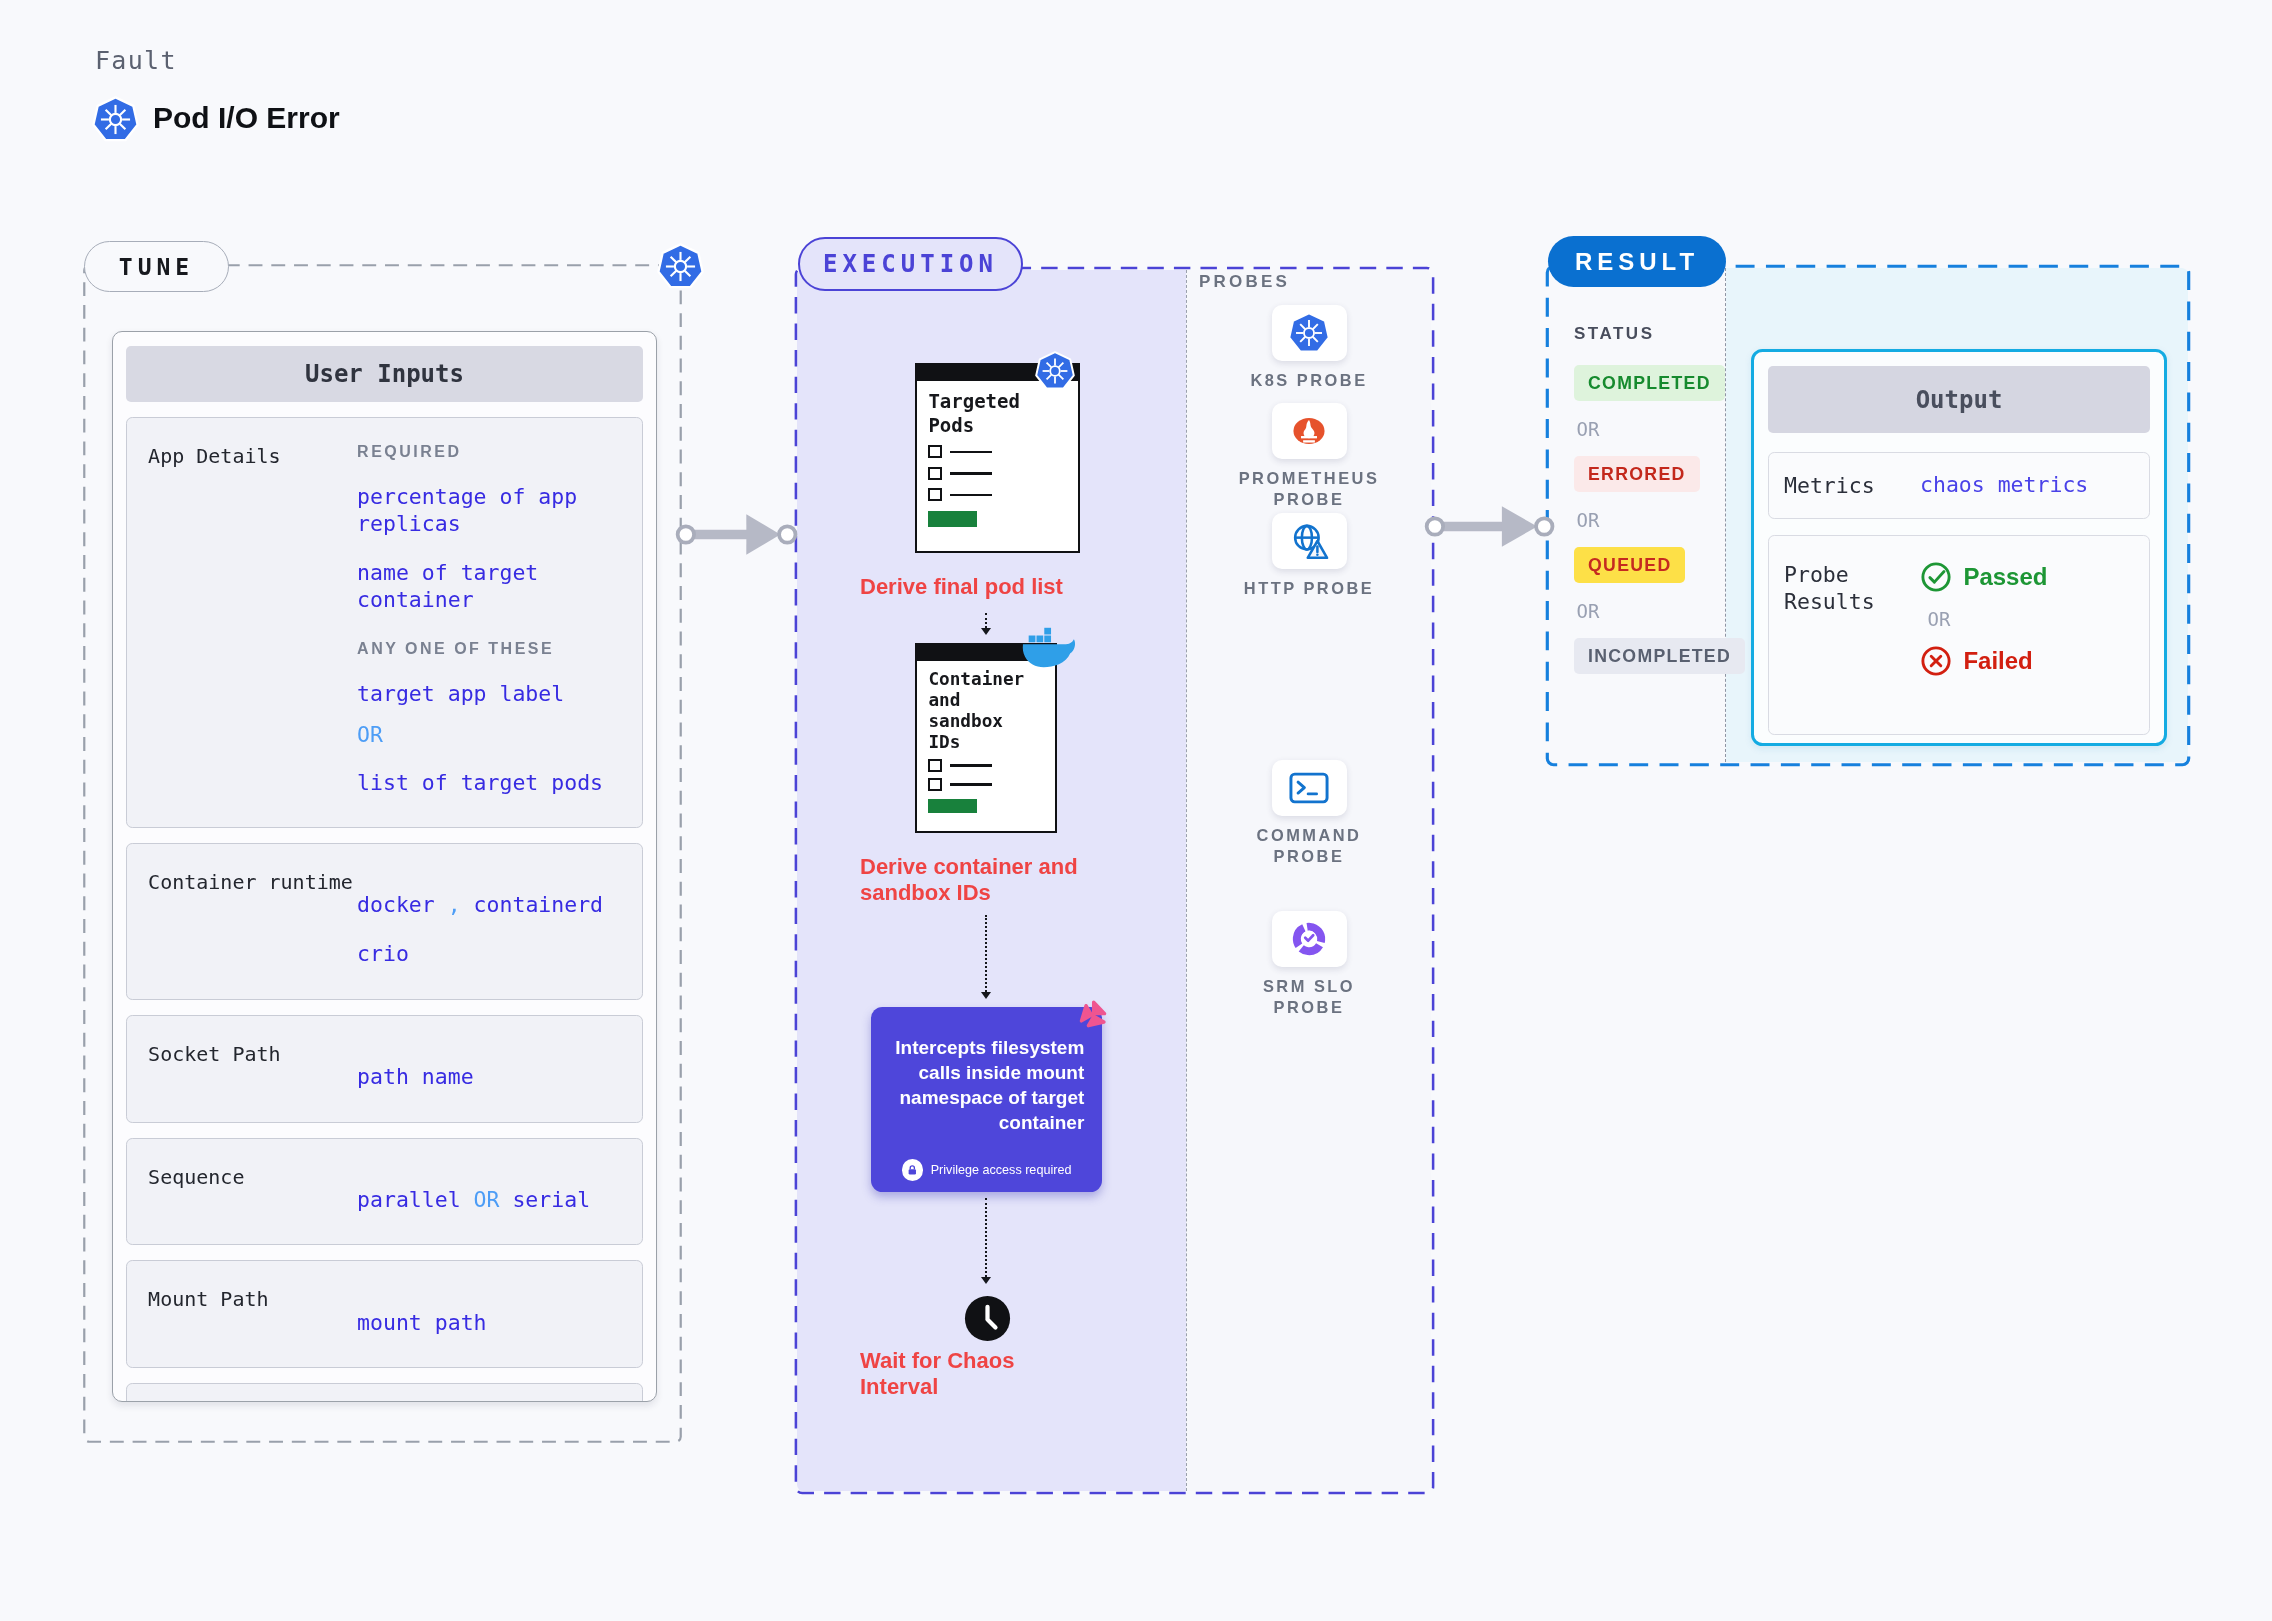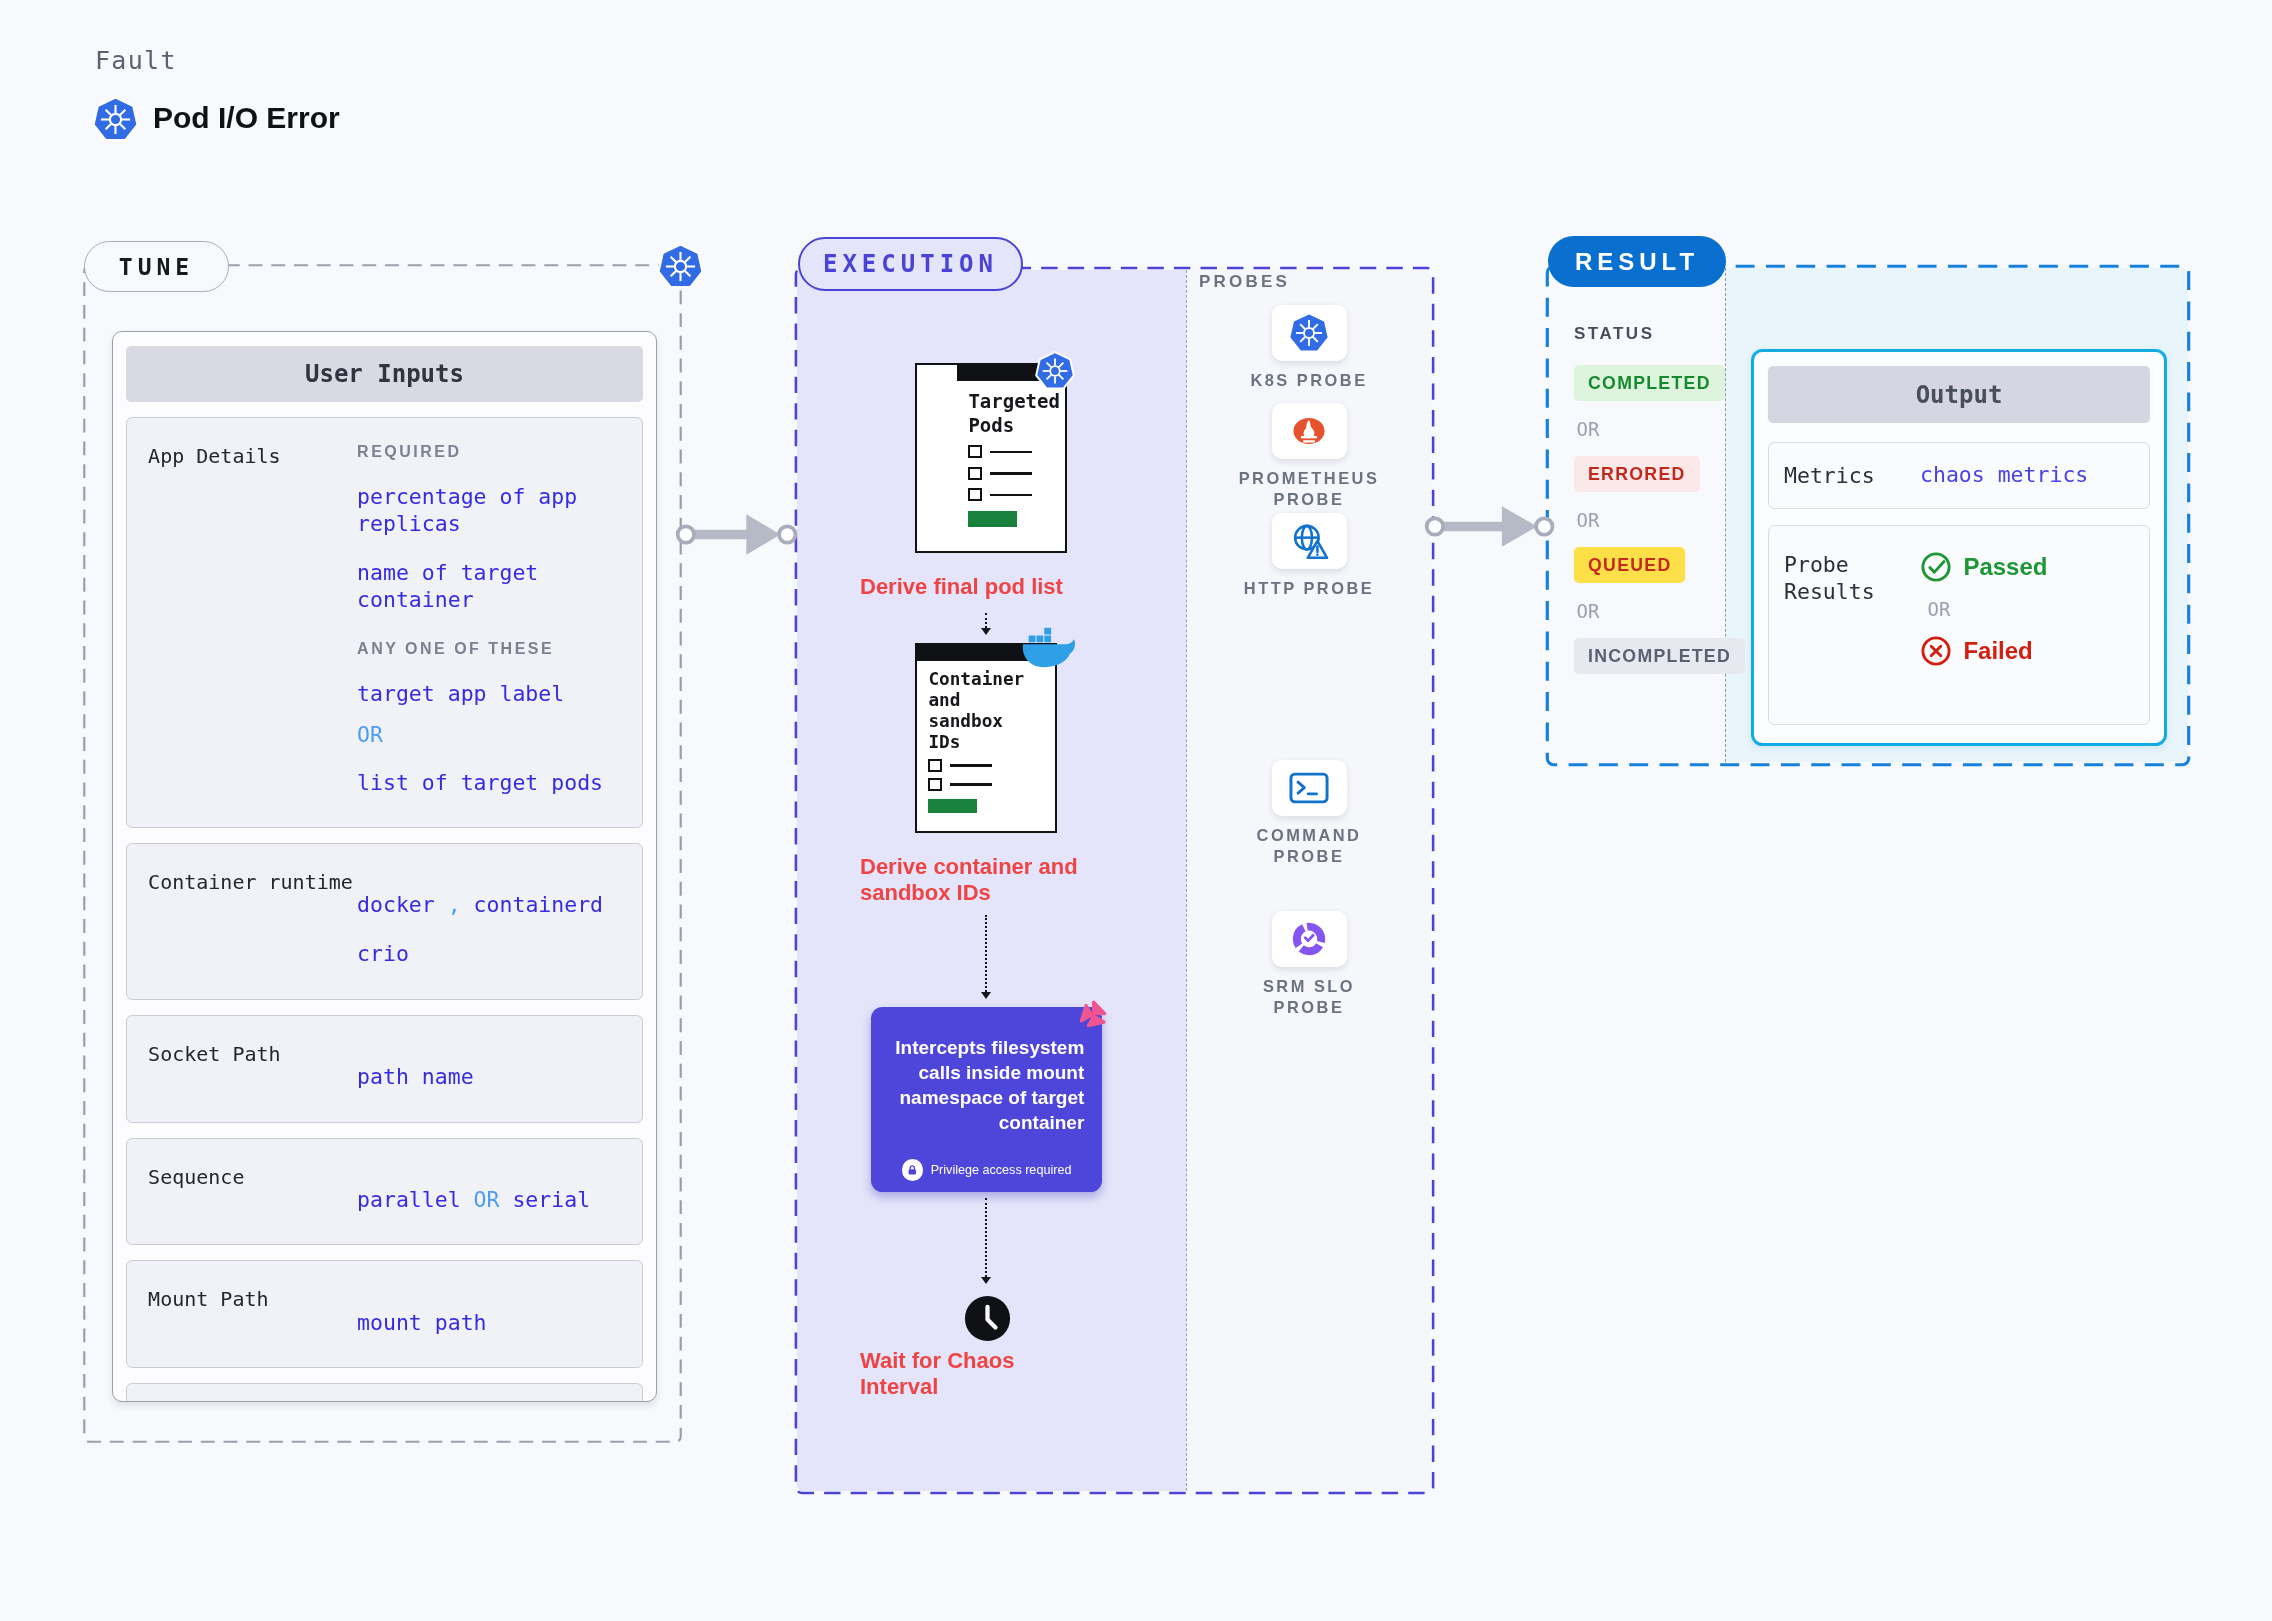--- a/index.html
+++ b/index.html
@@ -286,7 +286,7 @@
     <circle cx="195" cy="45" r="13" fill="#fff" stroke="#a9adbb" stroke-width="6"></circle>
   </svg>
 
-  <div class="abs doc doc1" style="left:915px;top:363px;width:152px;height:190px;padding-left:40px;">
+  <div class="abs doc doc1" style="left:915px;top:363px;width:165px;height:190px;">
     <div class="doc-top"></div>
     <div class="doc-body">
       <div class="doc-title pre">Targeted

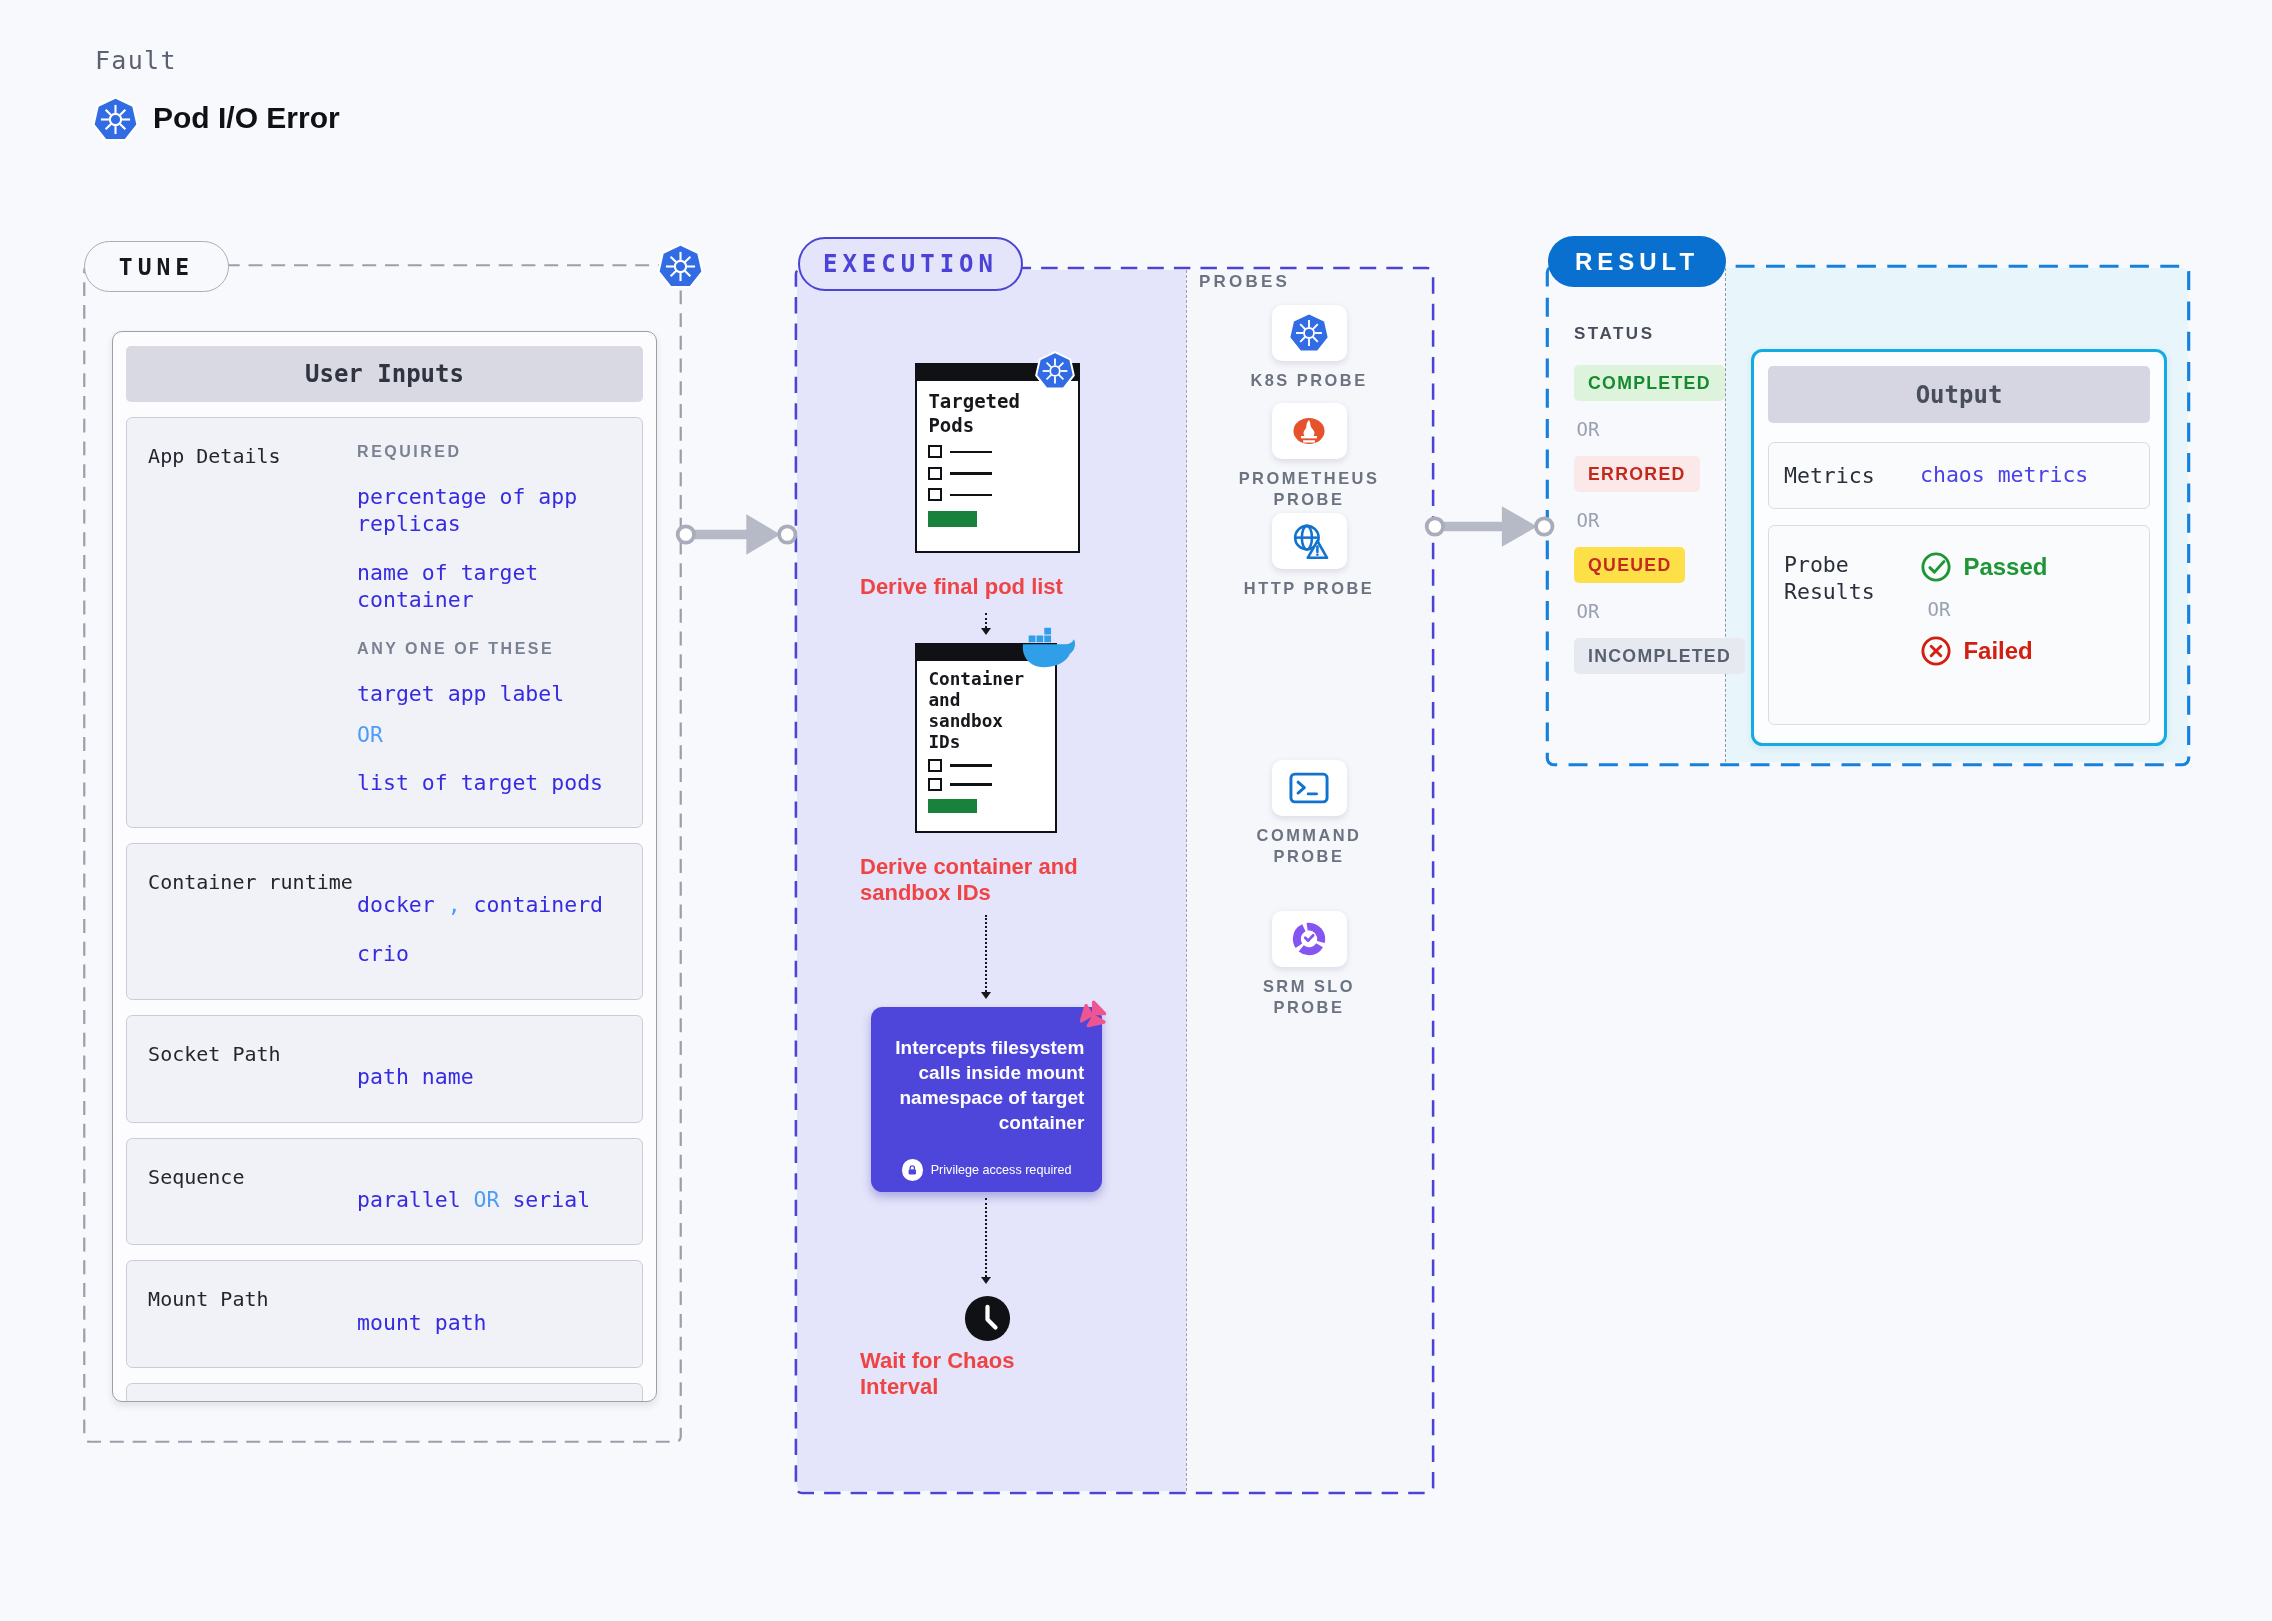--- a/index.html
+++ b/index.html
@@ -104,7 +104,7 @@
              margin:16.4px 0 16.4px 2.5px;}
   .output-box{left:1751px;top:349px;width:416px;height:397px;background:#fbfdfe;border:3.2px solid #14abe2;
               border-radius:11.4px;box-sizing:border-box;padding:14px;box-shadow:0 2.5px 7.6px rgba(20,120,180,.10);}
-  .output-header{height:57px;background:#d5d6e1;border-radius:5px;display:flex;align-items:center;
+  .output-header{height:67px;background:#d5d6e1;border-radius:5px;display:flex;align-items:center;
                  justify-content:center;font-size:24px;font-weight:bold;color:#494e5d;}
   .orow{border:1.3px solid #d9dbe3;border-radius:6.3px;background:#fafbfd;box-sizing:border-box;
         display:grid;grid-template-columns:136px 1fr;padding:19px 6.3px 14px 15px;}

